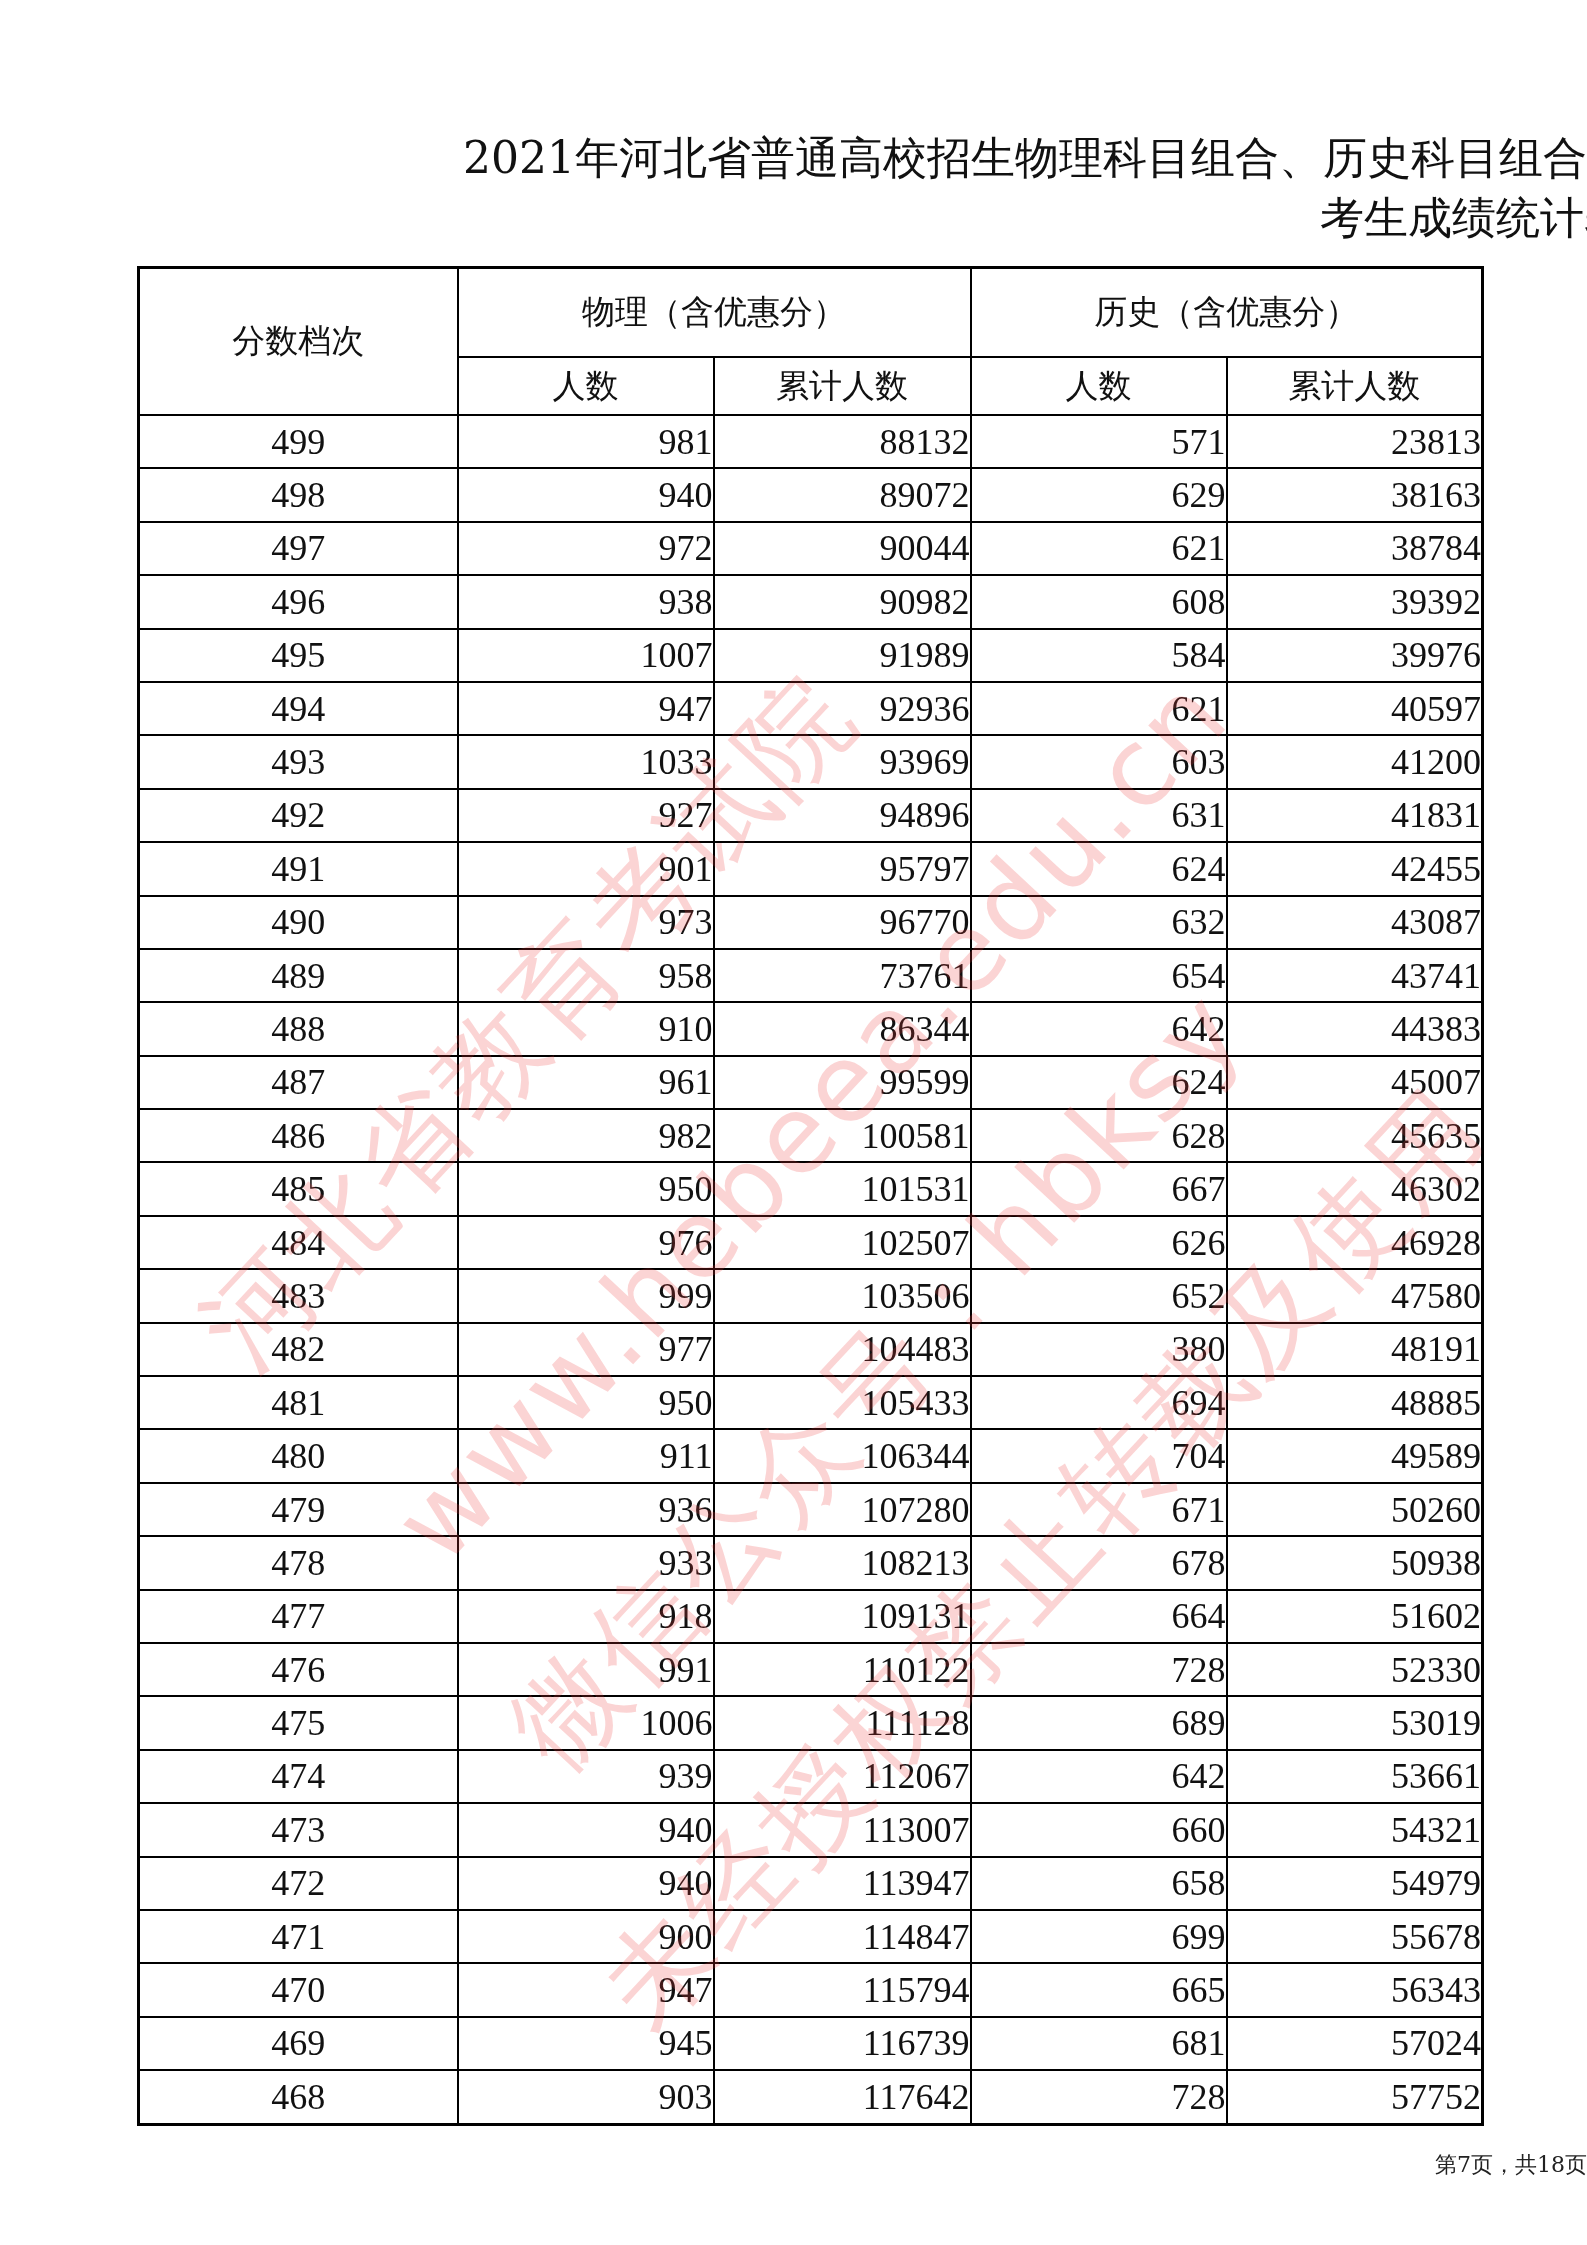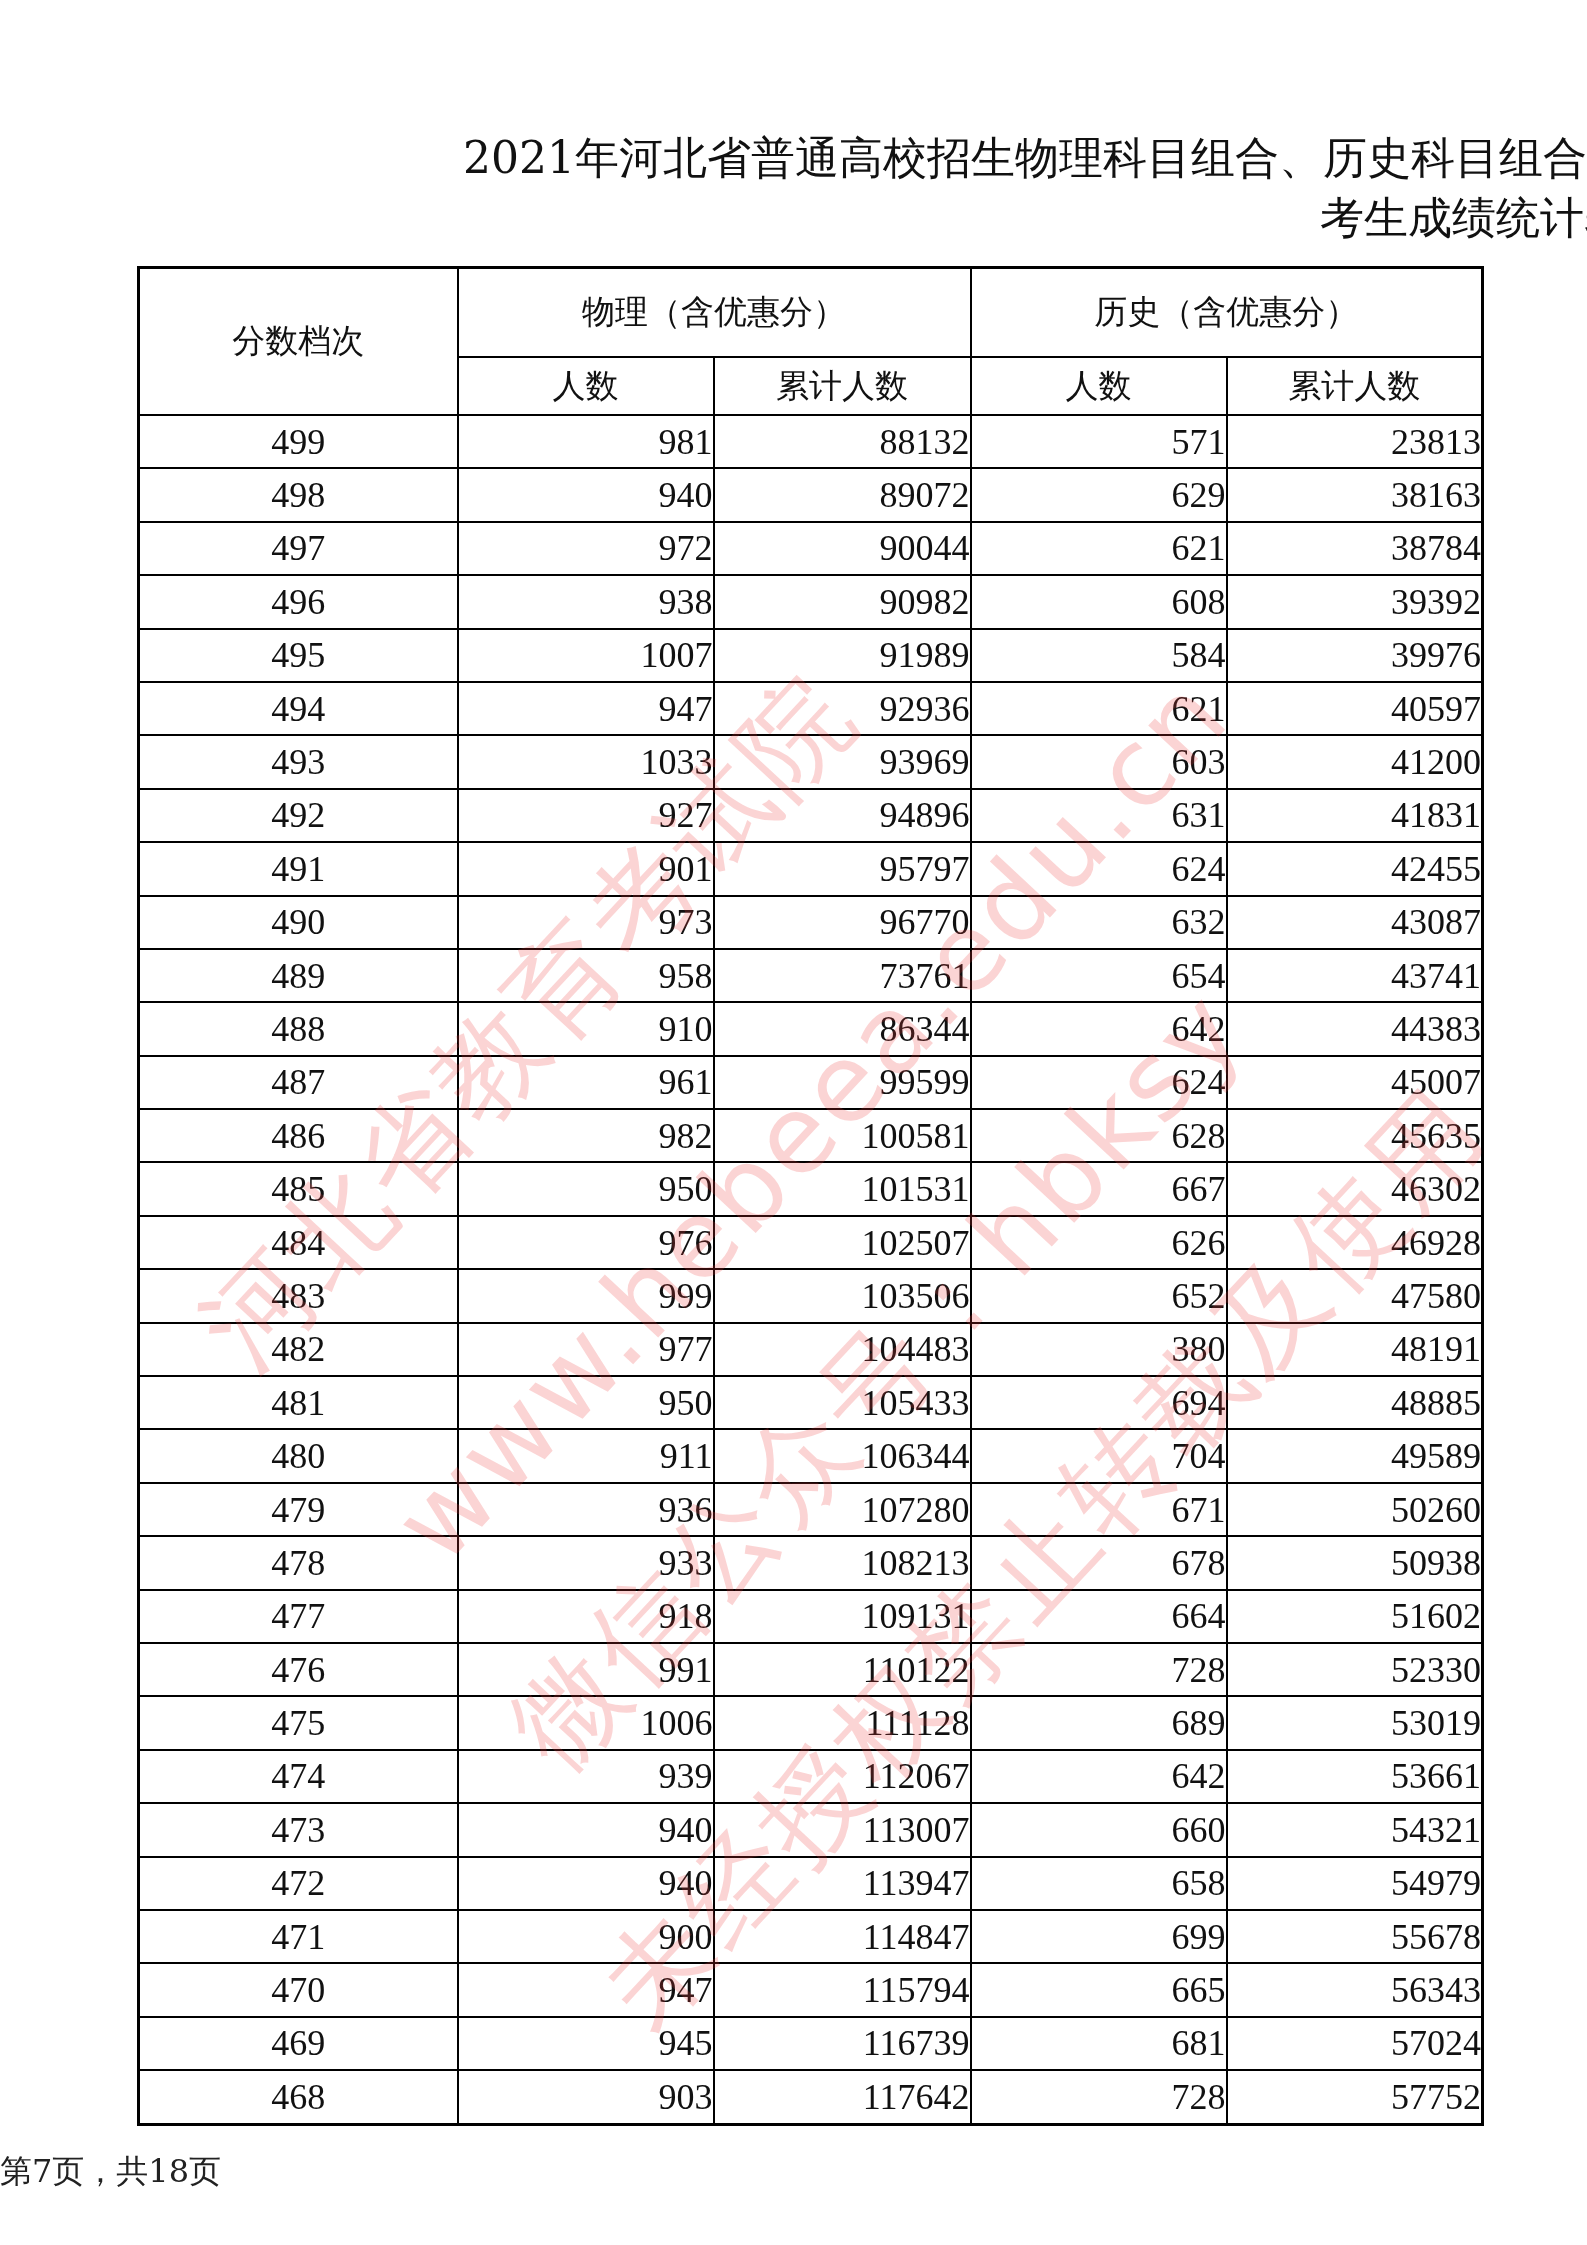--- a/index.html
+++ b/index.html
@@ -19,8 +19,8 @@
   td { height: 51.4px; font-size: 36px; line-height: 50px; }
   td.score { text-align: center; }
   td.num { text-align: right; padding-right: 6px; }
-  .footer { position: absolute; top: 2150px; left: 0; width: 1587px; text-align: left;
-            font-family: "DejaVu Serif", "Liberation Serif", serif; font-size: 32px; color: #222; }
+  .footer { position: absolute; top: 2150px; left: 0; width: 1587px; text-align: right;
+            font-family: "DejaVu Serif", "Liberation Serif", serif; font-size: 22px; color: #222; }
   .wm-layer { position: absolute; left: 0; top: 0; width: 1587px; height: 2245px; pointer-events: none; z-index: 2; overflow: hidden; }
   .wm { position: absolute; color: rgba(235, 60, 60, 0.22); font-family: "DejaVu Sans", "Liberation Sans", sans-serif;
         font-size: 108px; white-space: nowrap; transform-origin: 0 0; transform: rotate(-47deg); letter-spacing: 4px; }

